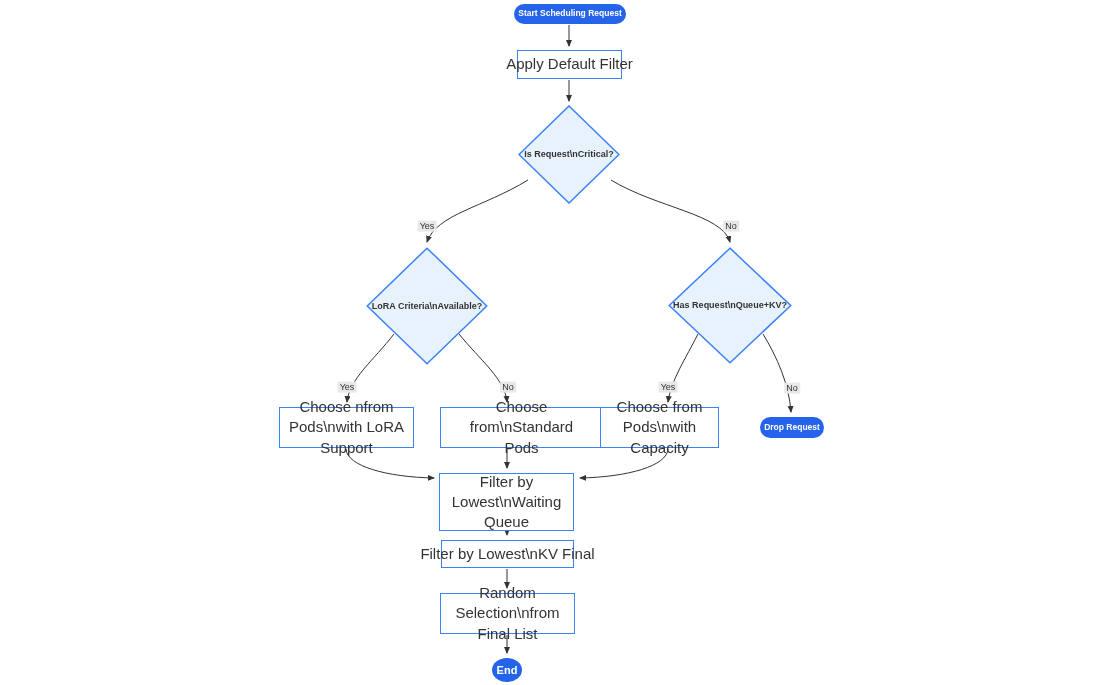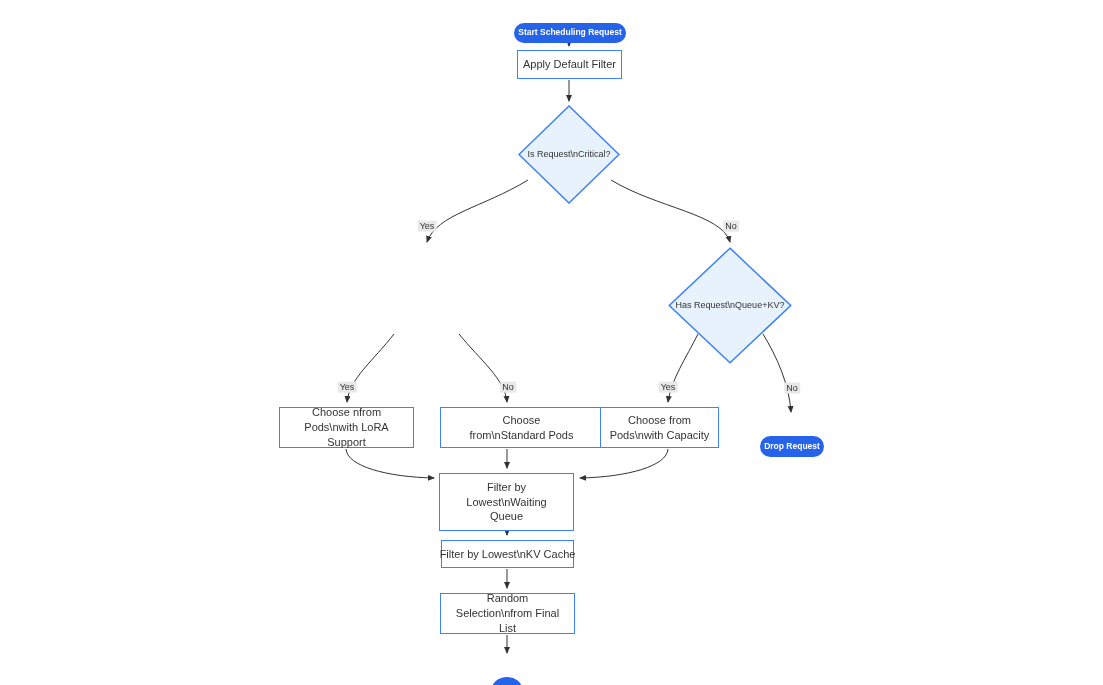--- a/index.html
+++ b/index.html
@@ -33,7 +33,6 @@
   .stadium {
     background: var(--accent);
     border-radius: 10.5px;
-    margin-top: 19px;
   }
   .stadium .node-label {
     color: var(--accentText); font-weight:bold; font-size:8.5px; white-space:nowrap;

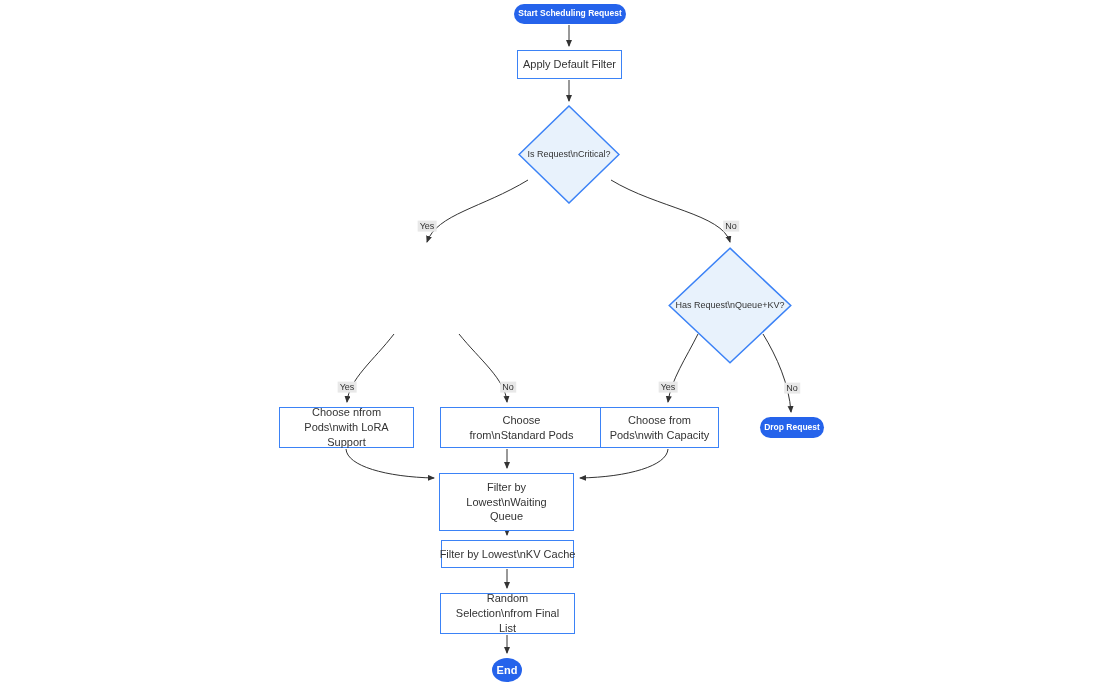--- a/index.html
+++ b/index.html
@@ -21,7 +21,7 @@
 
   .node { position:absolute; box-sizing:border-box; display:flex; align-items:center; justify-content:center; }
   .node-label {
-    font-size:11px; line-height:1.35; color:var(--text);
+    font-size:15px; line-height:1.35; color:var(--text);
     text-align:center; margin:0 auto;
   }
   .nowrap { white-space:nowrap; }

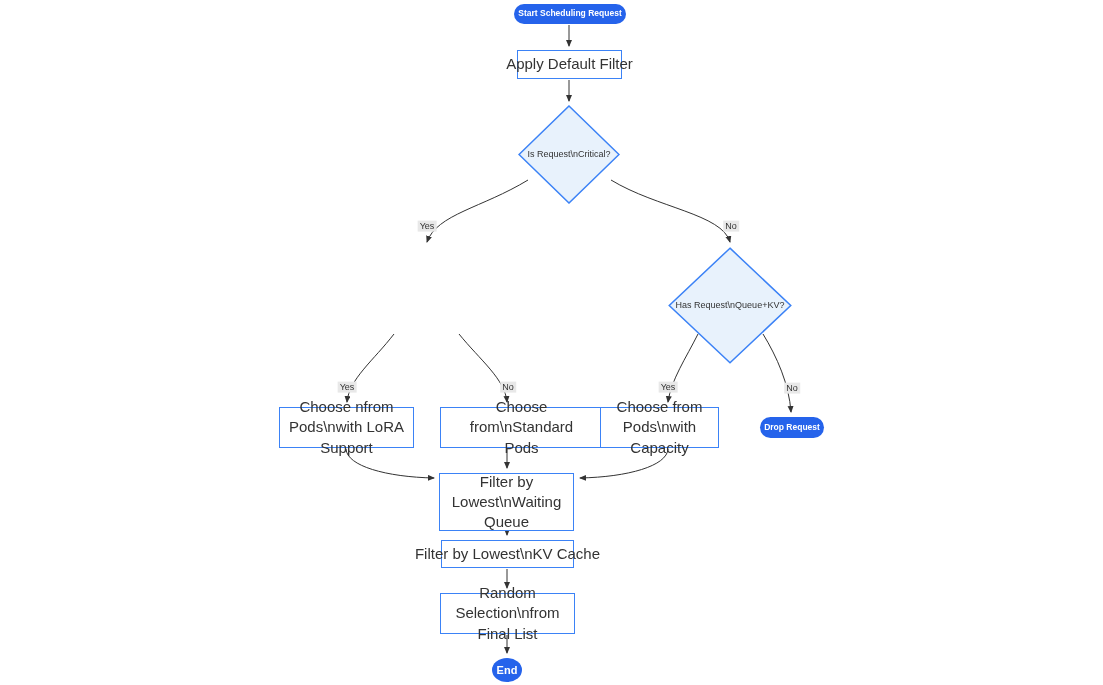--- a/index.html
+++ b/index.html
@@ -40,7 +40,7 @@
   .terminal { border-radius:50%; }
   .terminal .node-label { font-size:11px; }
 
-  .decision { background:transparent; border:none; }
+  .decision { background:transparent; border:none;font-weight:bold; }
   .decision .diamond-svg {
     position:absolute; left:0; top:0; width:100%; height:100%;
   }

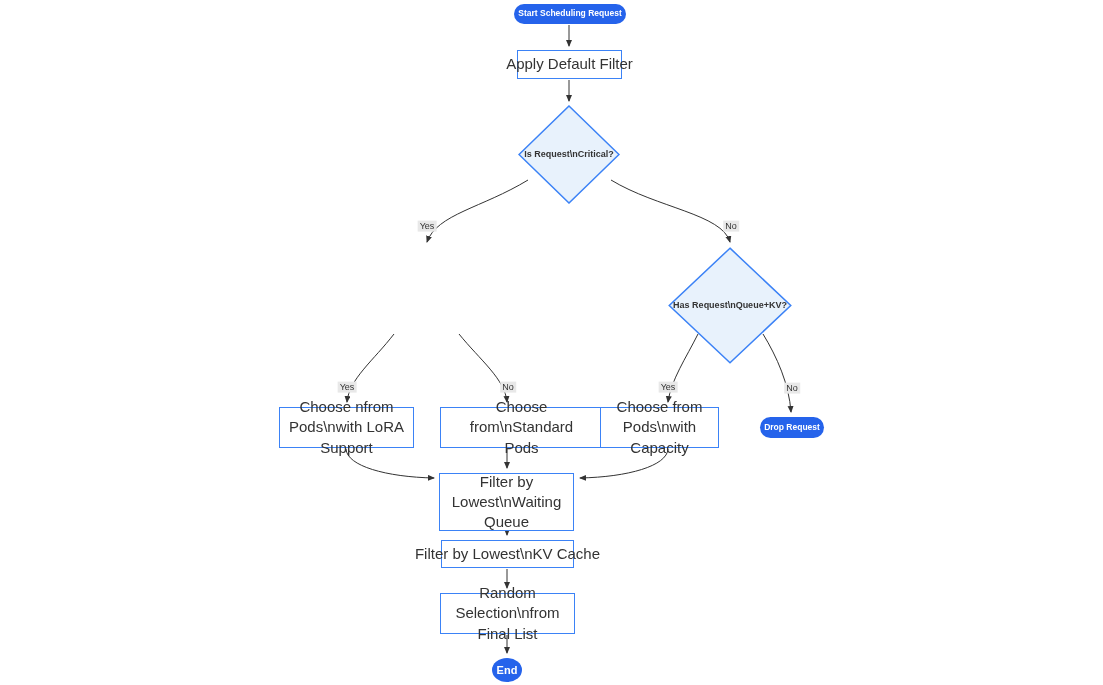--- a/index.html
+++ b/index.html
@@ -103,6 +103,12 @@
     <span class="node-label">Is Request\nCritical?</span>
   </div>
 
+  <div class="node decision" style="left:366px;top:247px;width:122px;height:118px">
+    <svg class="diamond-svg" viewBox="0 0 100 100" preserveAspectRatio="none">
+        <polygon points="50,1 99,50 50,99 1,50"></polygon>
+      </svg>
+    <span class="node-label">LoRA Criteria\nAvailable?</span>
+  </div>
 
   <div class="node decision" style="left:668px;top:247px;width:124px;height:117px">
     <svg class="diamond-svg" viewBox="0 0 100 100" preserveAspectRatio="none">

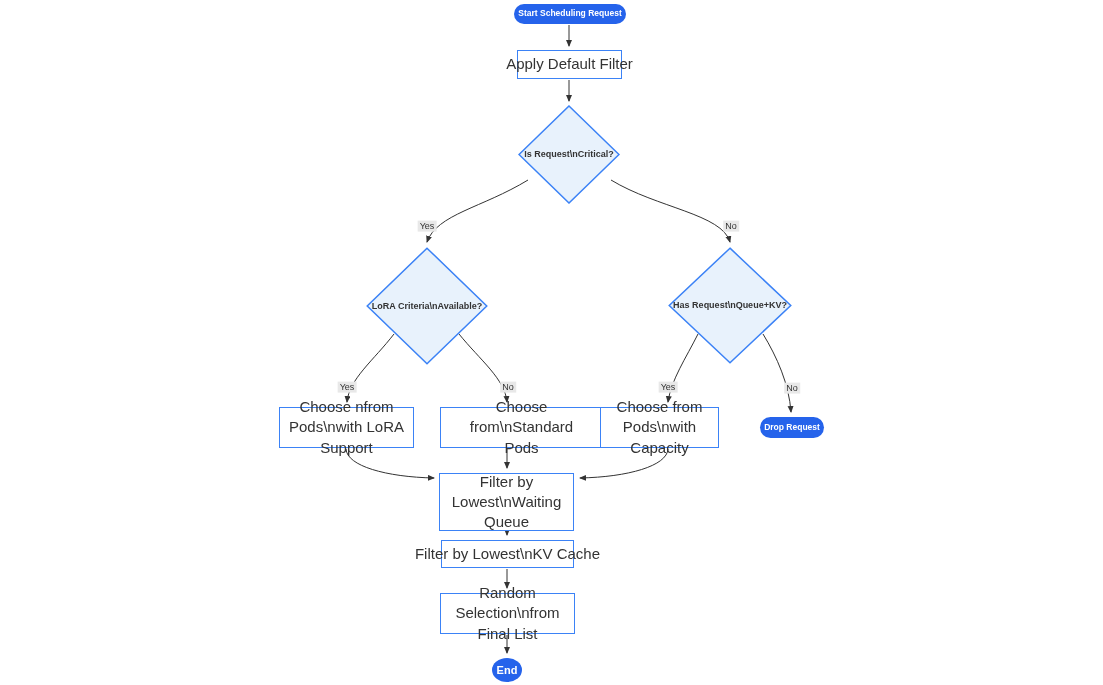--- a/index.html
+++ b/index.html
@@ -138,7 +138,7 @@
   </div>
 
   <div class="node process" style="left:441px;top:540px;width:133px;height:28px">
-    <span class="node-label nowrap">Filter by Lowest\nKV Cache</span>
+    <span class="node-label nowrap">Filter by Lowest\nKV Final</span>
   </div>
 
   <div class="node process" style="left:440px;top:593px;width:135px;height:41px">

